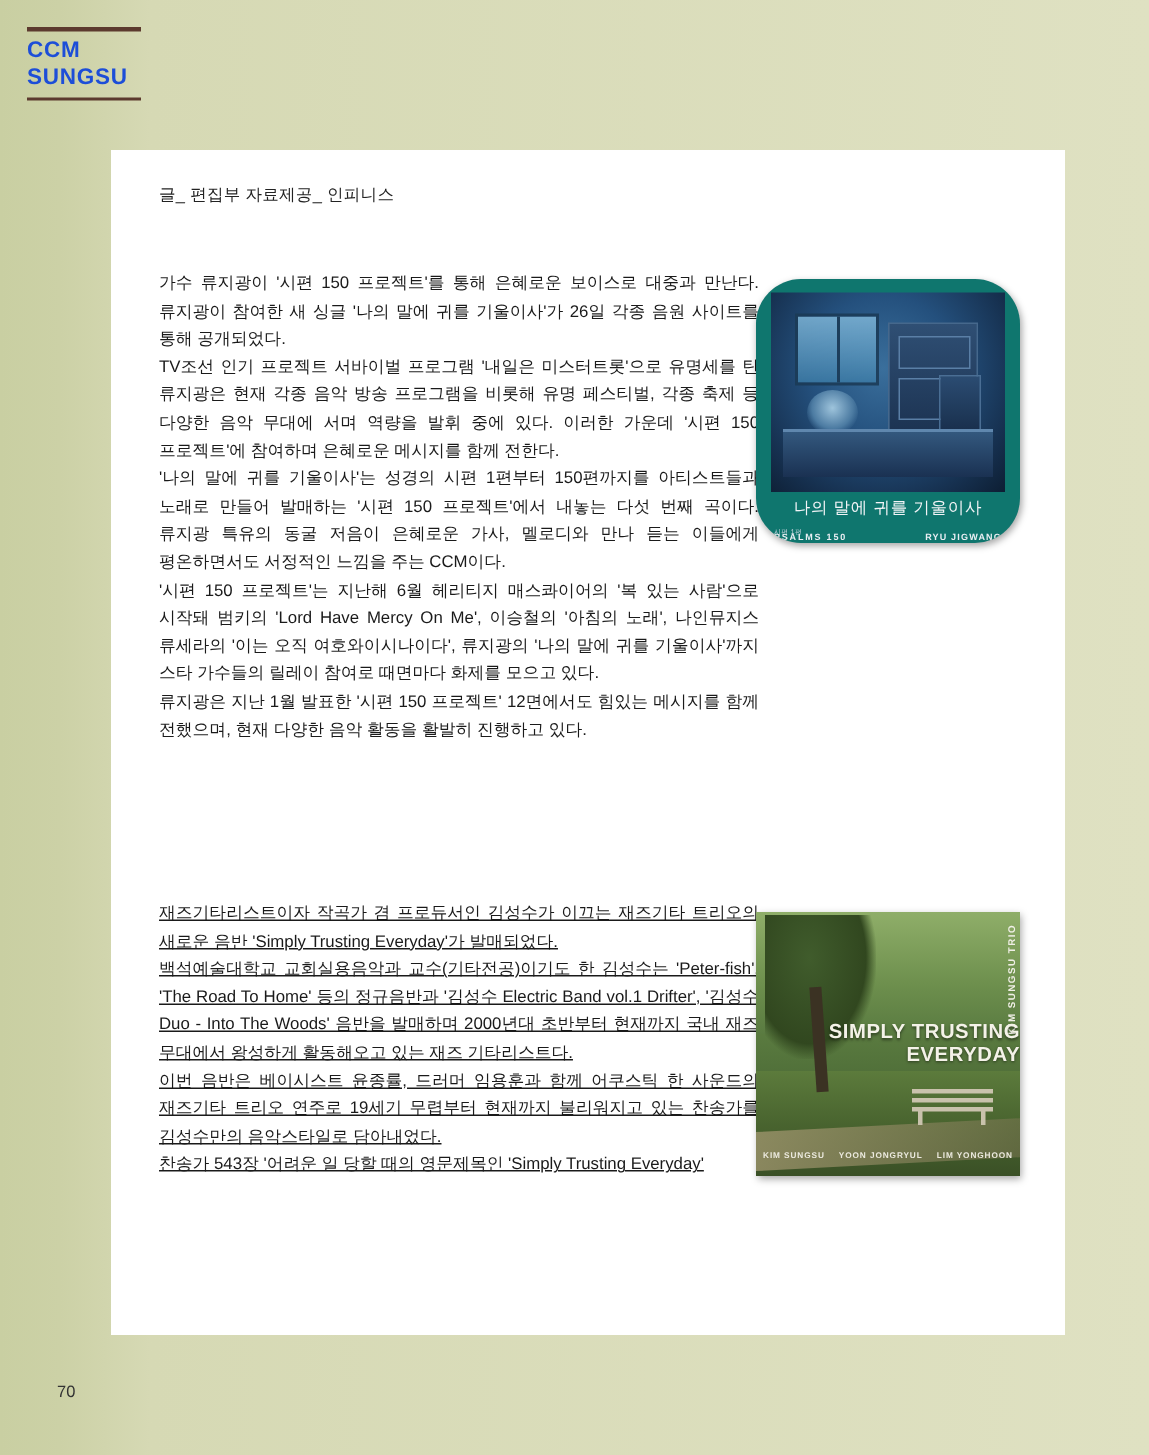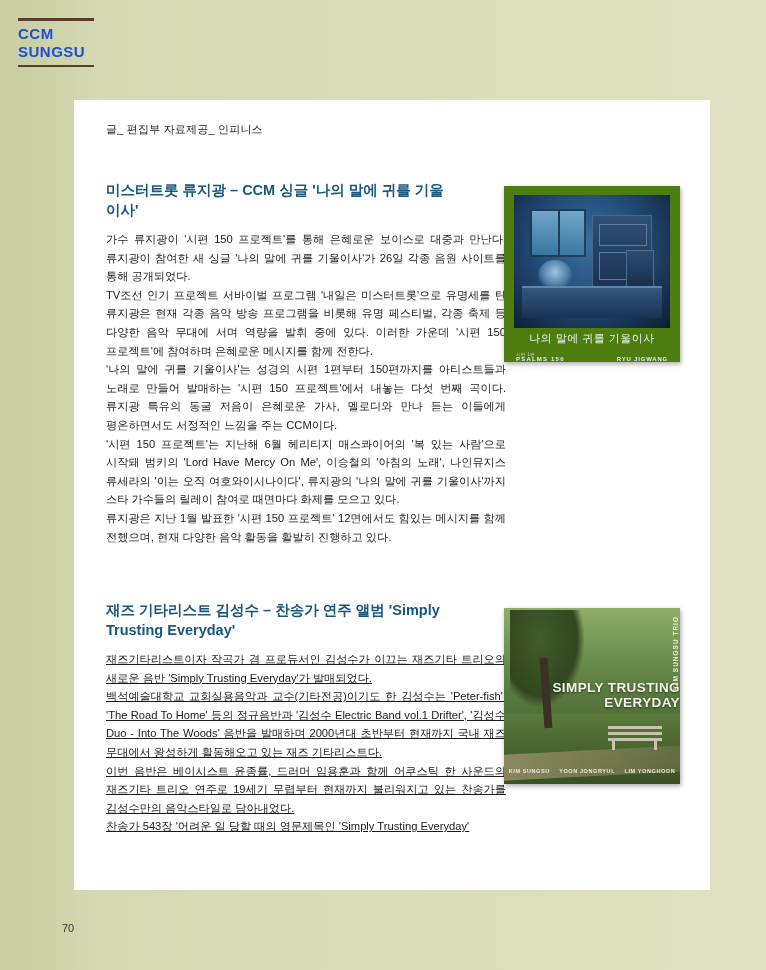--- a/index.html
+++ b/index.html
@@ -311,7 +311,6 @@
   <div class="byline">글_ 편집부  자료제공_ 인피니스</div>
 
   <div class="article article-1">
-    <h2 class="headline">미스터트롯 류지광 – CCM 싱글 '나의 말에 귀를 기울이사'</h2>
     <div class="body-col" style="white-space: pre-line;">가수 류지광이 '시편 150 프로젝트'를 통해 은혜로운 보이스로 대중과 만난다. 류지광이 참여한 새 싱글 '나의 말에 귀를 기울이사'가 26일 각종 음원 사이트를 통해 공개되었다.
 TV조선 인기 프로젝트 서바이벌 프로그램 '내일은 미스터트롯'으로 유명세를 탄 류지광은 현재 각종 음악 방송 프로그램을 비롯해 유명 페스티벌, 각종 축제 등 다양한 음악 무대에 서며 역량을 발휘 중에 있다. 이러한 가운데 '시편 150 프로젝트'에 참여하며 은혜로운 메시지를 함께 전한다.
 '나의 말에 귀를 기울이사'는 성경의 시편 1편부터 150편까지를 아티스트들과 노래로 만들어 발매하는 '시편 150 프로젝트'에서 내놓는 다섯 번째 곡이다. 류지광 특유의 동굴 저음이 은혜로운 가사, 멜로디와 만나 듣는 이들에게 평온하면서도 서정적인 느낌을 주는 CCM이다.

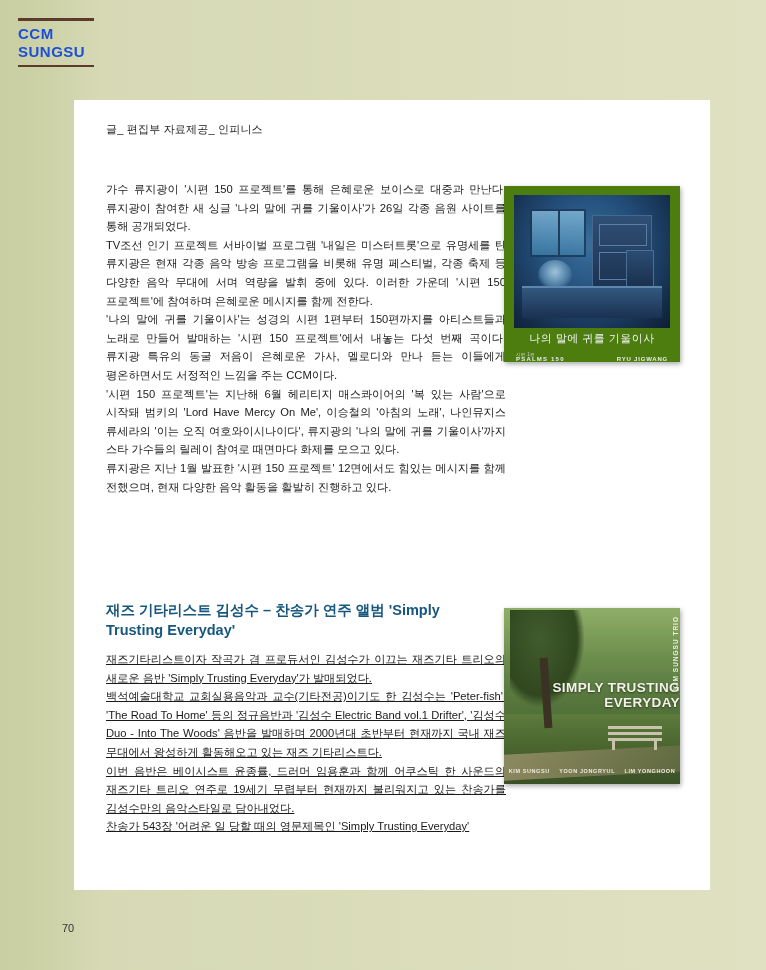--- a/index.html
+++ b/index.html
@@ -105,9 +105,10 @@
     top: 86px;
     width: 176px;
     height: 176px;
-    background: #4d7c0f;
+    background: #0f766e;
     box-shadow: 1px 2px 5px rgba(0,0,0,0.35);
     overflow: hidden;
+    border-radius: 30px;
   }
   .a1-room {
     position: absolute;

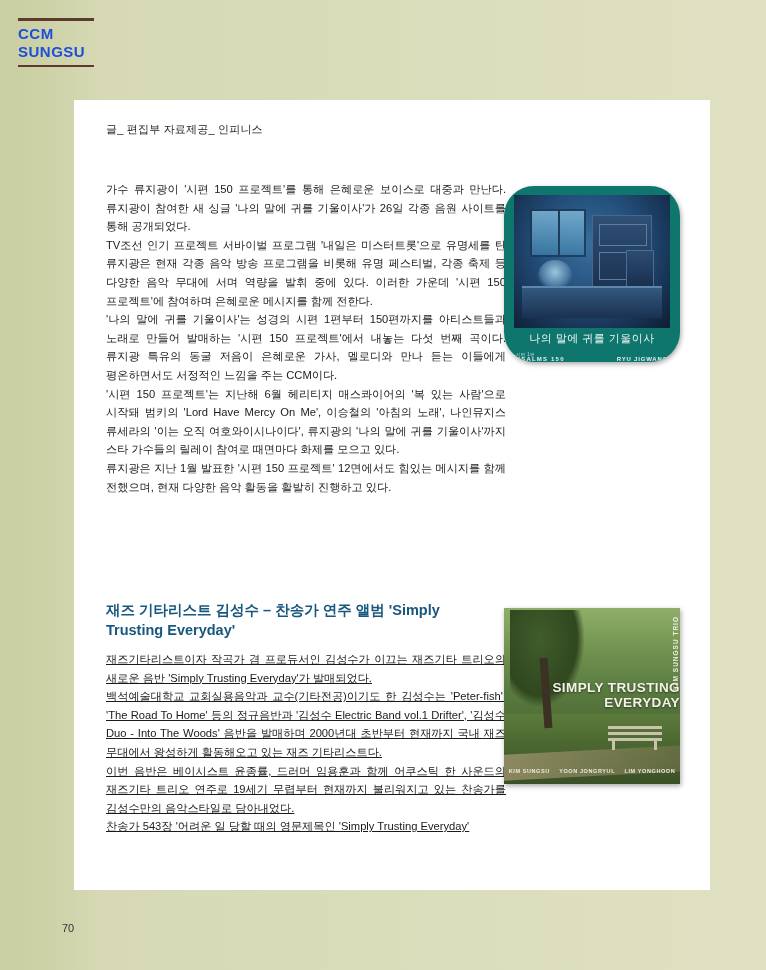--- a/index.html
+++ b/index.html
@@ -334,7 +334,6 @@
   </div>
 
   <div class="article article-2">
-    <h2 class="headline">재즈 기타리스트 김성수 – 찬송가 연주 앨범 'Simply Trusting Everyday'</h2>
     <div class="body-col" style="white-space: pre-line; text-decoration: underline;">재즈기타리스트이자 작곡가 겸 프로듀서인 김성수가 이끄는 재즈기타 트리오의 새로운 음반 'Simply Trusting Everyday'가 발매되었다.
 백석예술대학교 교회실용음악과 교수(기타전공)이기도 한 김성수는 'Peter-fish', 'The Road To Home' 등의 정규음반과 '김성수 Electric Band vol.1 Drifter', '김성수 Duo - Into The Woods' 음반을 발매하며 2000년대 초반부터 현재까지 국내 재즈 무대에서 왕성하게 활동해오고 있는 재즈 기타리스트다.
 이번 음반은 베이시스트 윤종률, 드러머 임용훈과 함께 어쿠스틱 한 사운드의 재즈기타 트리오 연주로 19세기 무렵부터 현재까지 불리워지고 있는 찬송가를 김성수만의 음악스타일로 담아내었다.

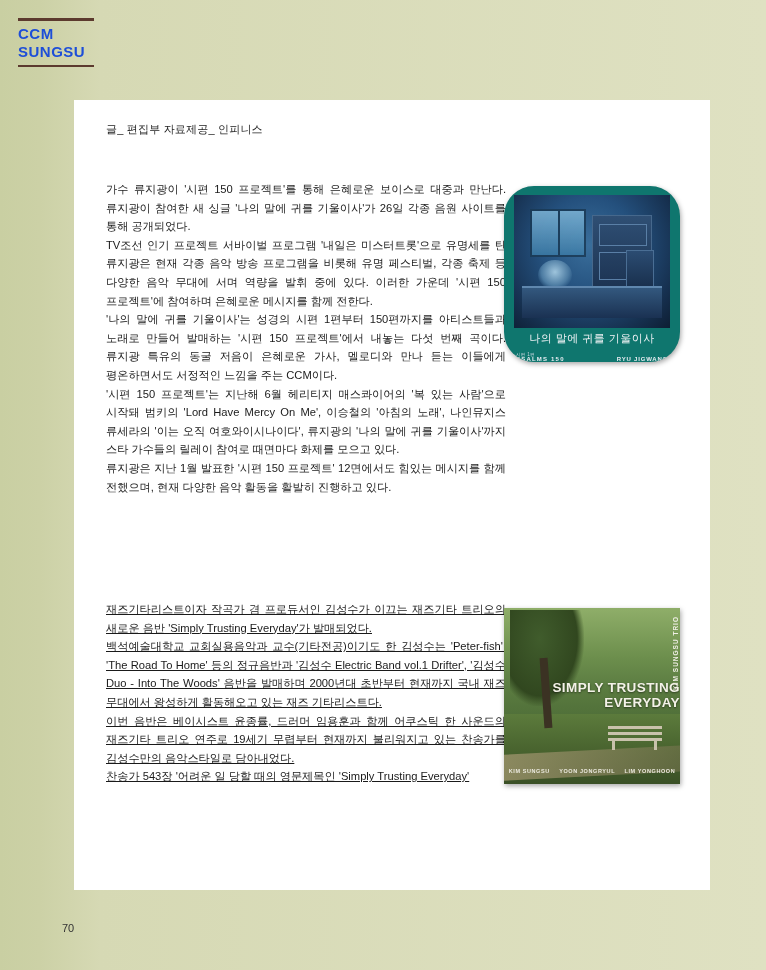--- a/index.html
+++ b/index.html
@@ -292,7 +292,6 @@
     top: 922px;
     font-size: 11px;
     color: #333;
-    margin-left: 24px;
   }
 </style>
 </head>

